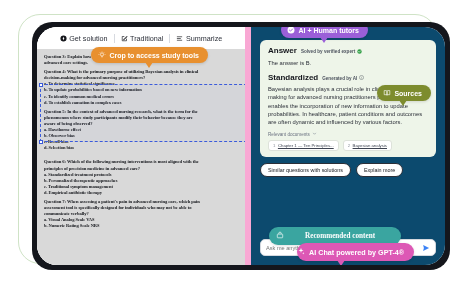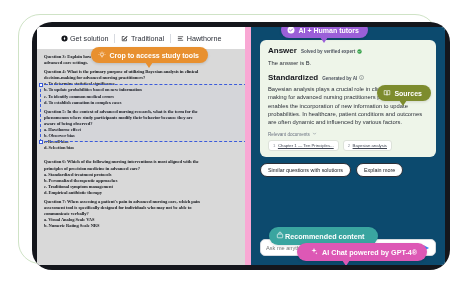--- a/index.html
+++ b/index.html
@@ -32,7 +32,7 @@
   #screen {
     width: 100%; height: 100%;
     background: #ffffff;
-    border-radius: 4px;
+    border-radius: 20px;
     overflow: hidden;
     display: flex;
     position: relative;

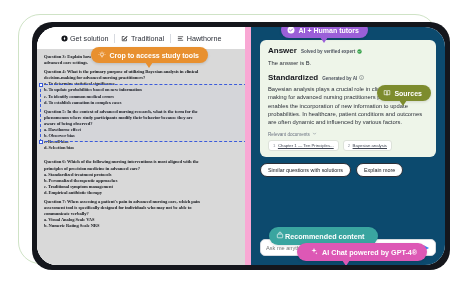--- a/index.html
+++ b/index.html
@@ -418,7 +418,7 @@
                 <path d="M2 4h12M2 8h9M2 12h12"></path>
               </svg>
           </span>
-          <span>Hawthorne</span>
+          <span>Summarize</span>
         </div>
       </div>
 

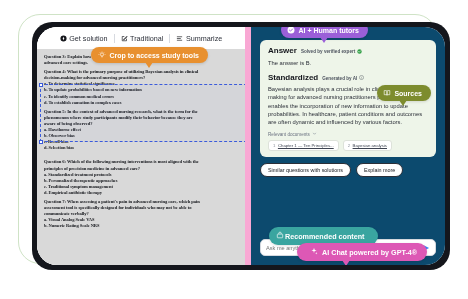--- a/index.html
+++ b/index.html
@@ -302,14 +302,15 @@
     color: #ffffff;
     font-size: 7.2px;
     font-weight: bold;
-    padding: 4px 14px 4px 7px;
+    padding: 4px 26px 4px 7px;
     border-radius: 11px;
     display: flex;
     align-items: center;
-    gap: 1px;
+    gap: 21px;
     white-space: nowrap;
     z-index: 8;
     box-shadow: 0 1px 3px rgba(0,0,0,0.12);
+    font-family: Liberation Serif, serif;
   }
   #rec-badge::after {
     content: "";

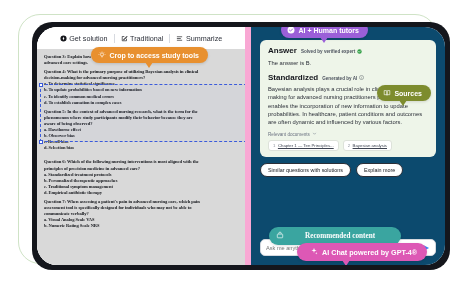--- a/index.html
+++ b/index.html
@@ -331,7 +331,7 @@
     color: #ffffff;
     font-size: 7.2px;
     font-weight: bold;
-    padding: 4px 10px 4px 13px;
+    padding: 4px 10px 4px 0;
     border-radius: 11px;
     display: flex;
     align-items: center;

